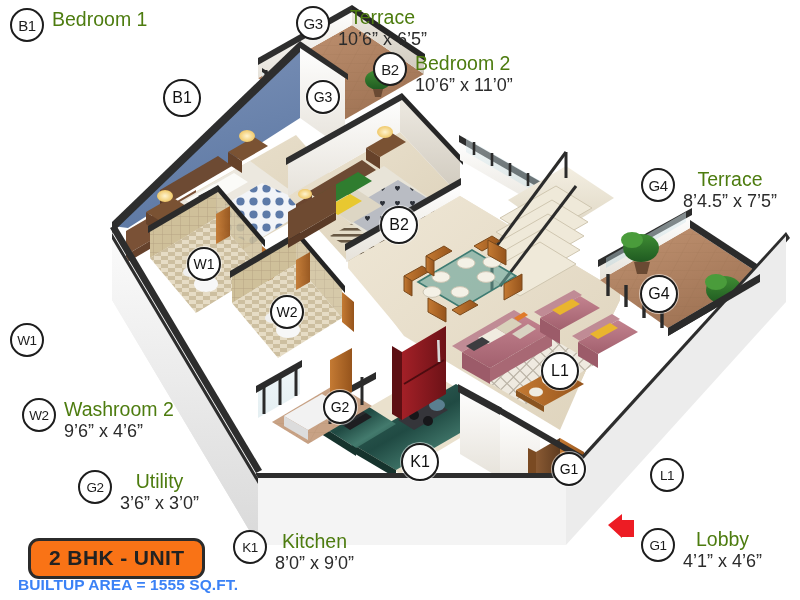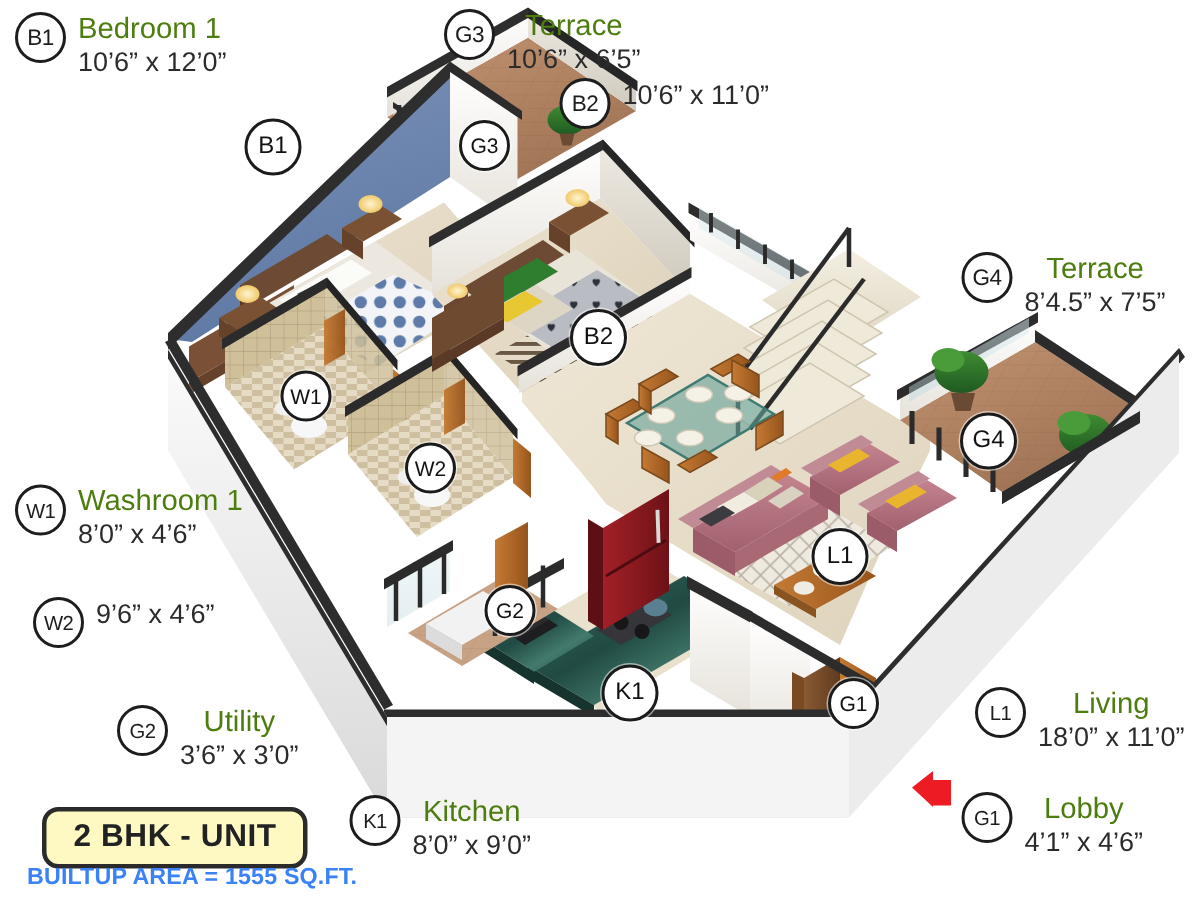--- a/index.html
+++ b/index.html
@@ -562,7 +562,6 @@
   <div class="tag">B1</div>
   <div class="txt">
     <div class="rname">Bedroom 1</div>
-    <div class="rdim">10’6” x 12’0”</div>
   </div>
 </div>
 

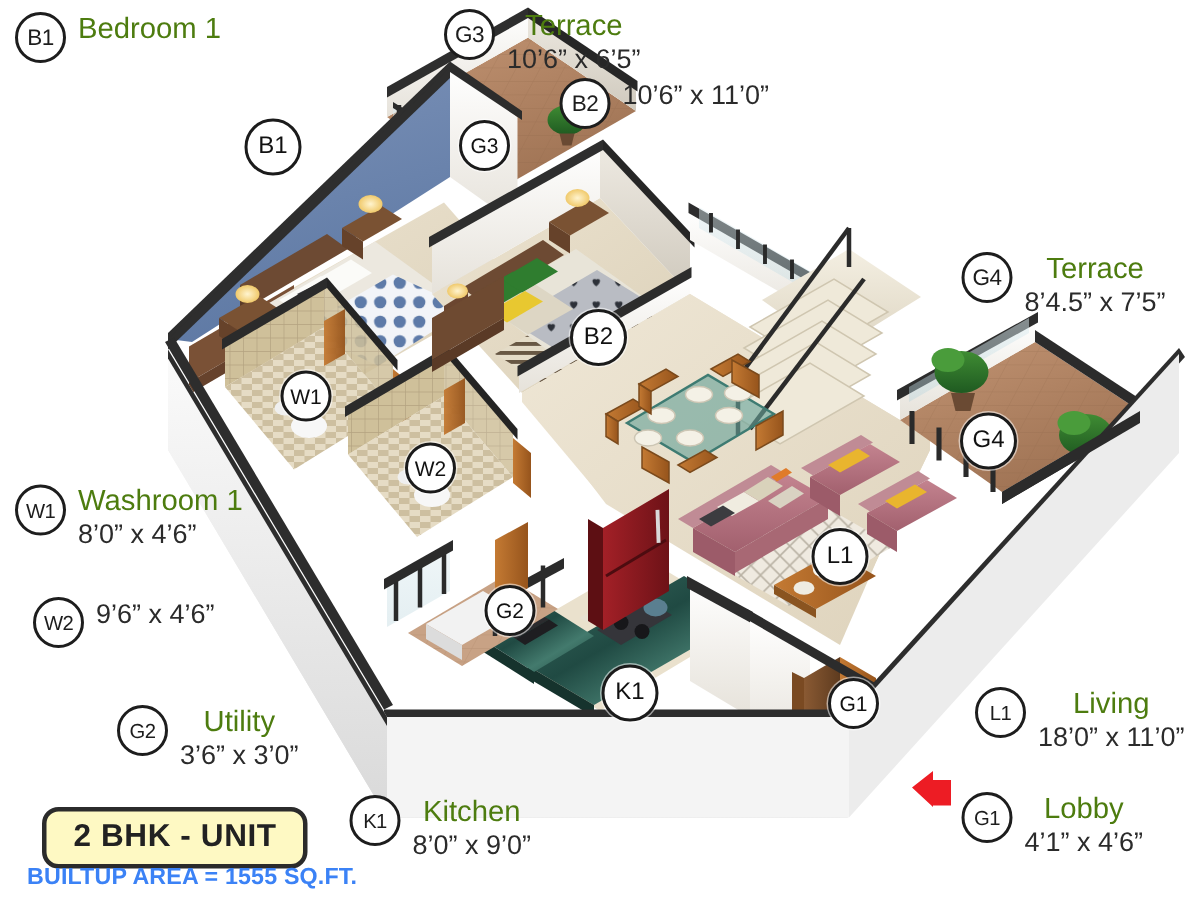--- a/index.html
+++ b/index.html
@@ -576,6 +576,7 @@
 <div class="callout" style="left:373px;top:52px;">
   <div class="tag">B2</div>
   <div class="txt">
+    <div class="rname">Bedroom 2</div>
     <div class="rdim">10’6” x 11’0”</div>
   </div>
 </div>

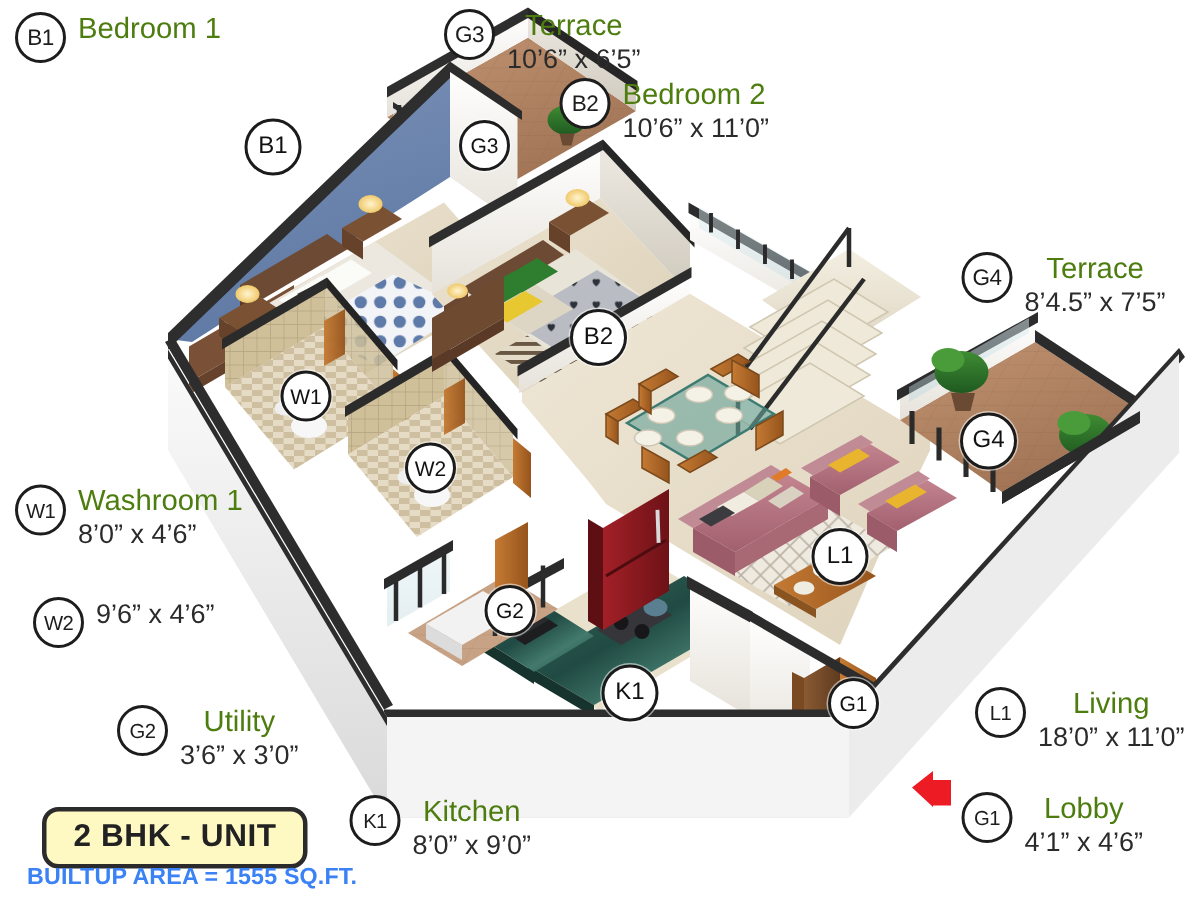--- a/index.html
+++ b/index.html
@@ -591,10 +591,6 @@
 
 <div class="callout ctr" style="left:10px;top:323px;">
   <div class="tag sm">W1</div>
-  <div class="txt">
-    <div class="rname">Washroom 1</div>
-    <div class="rdim">8’0” x 4’6”</div>
-  </div>
 </div>
 
 <div class="callout ctr" style="left:22px;top:398px;">

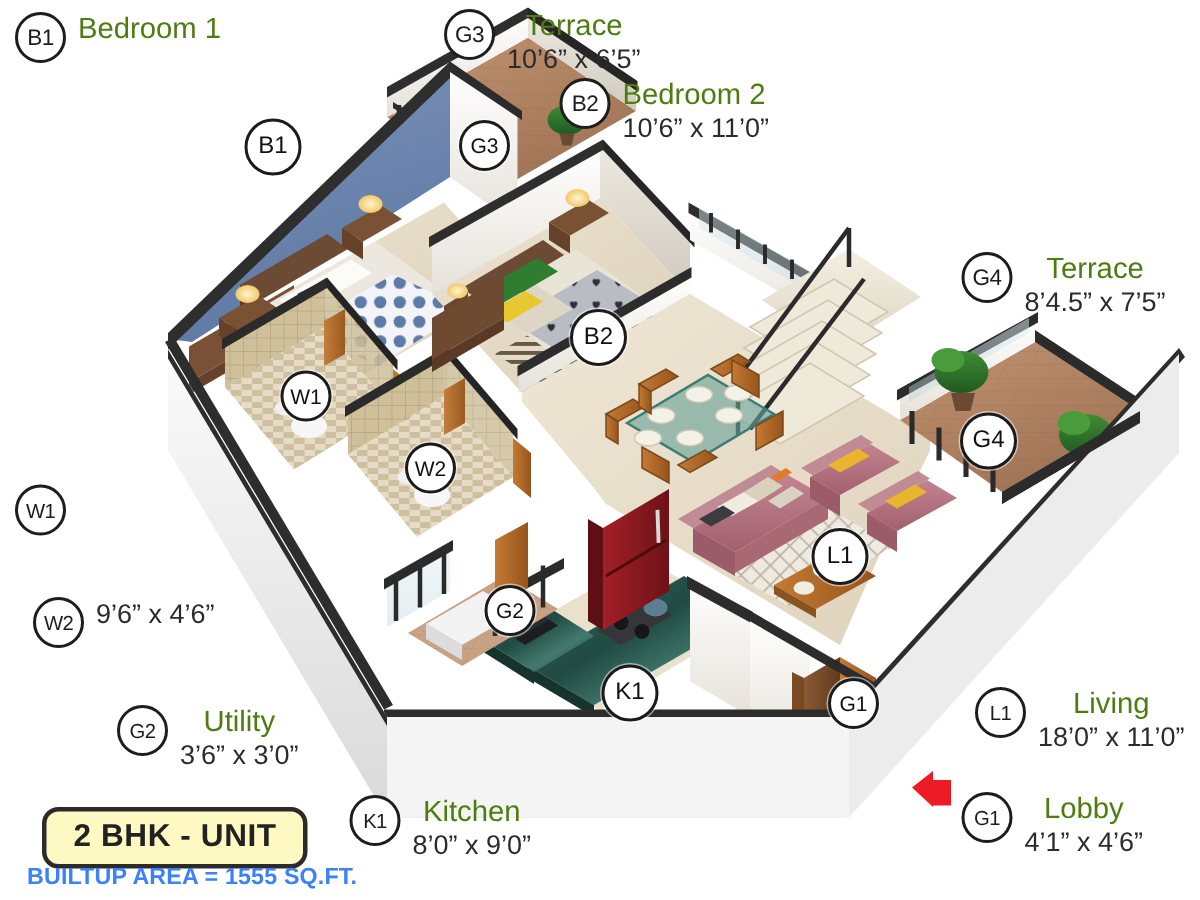--- a/index.html
+++ b/index.html
@@ -596,6 +596,7 @@
 <div class="callout ctr" style="left:22px;top:398px;">
   <div class="tag sm">W2</div>
   <div class="txt">
+    <div class="rname">Washroom 2</div>
     <div class="rdim">9’6” x 4’6”</div>
   </div>
 </div>

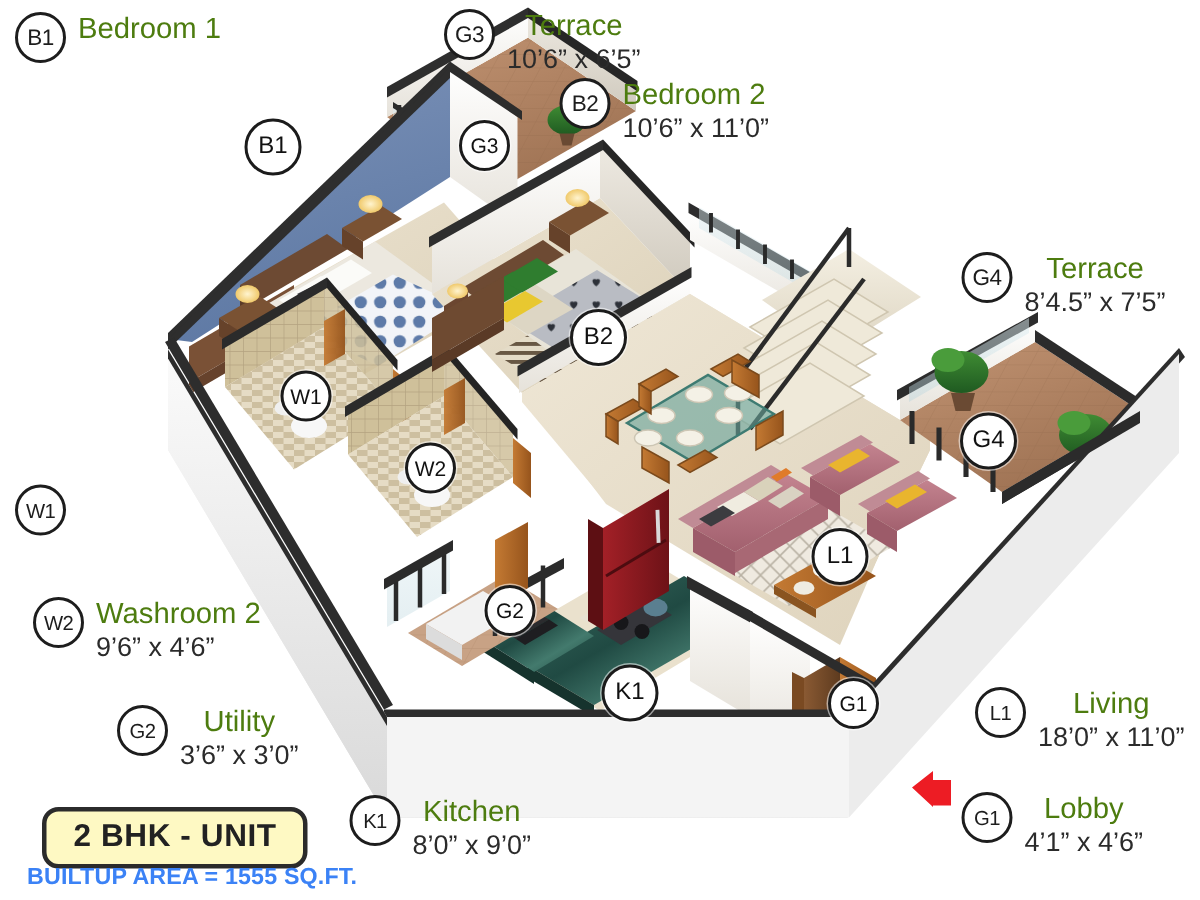--- a/index.html
+++ b/index.html
@@ -619,10 +619,6 @@
 
 <div class="callout ctr" style="left:650px;top:458px;">
   <div class="tag sm">L1</div>
-  <div class="txt">
-    <div class="rname">Living</div>
-    <div class="rdim">18’0” x 11’0”</div>
-  </div>
 </div>
 
 <div class="callout ctr" style="left:641px;top:528px;">

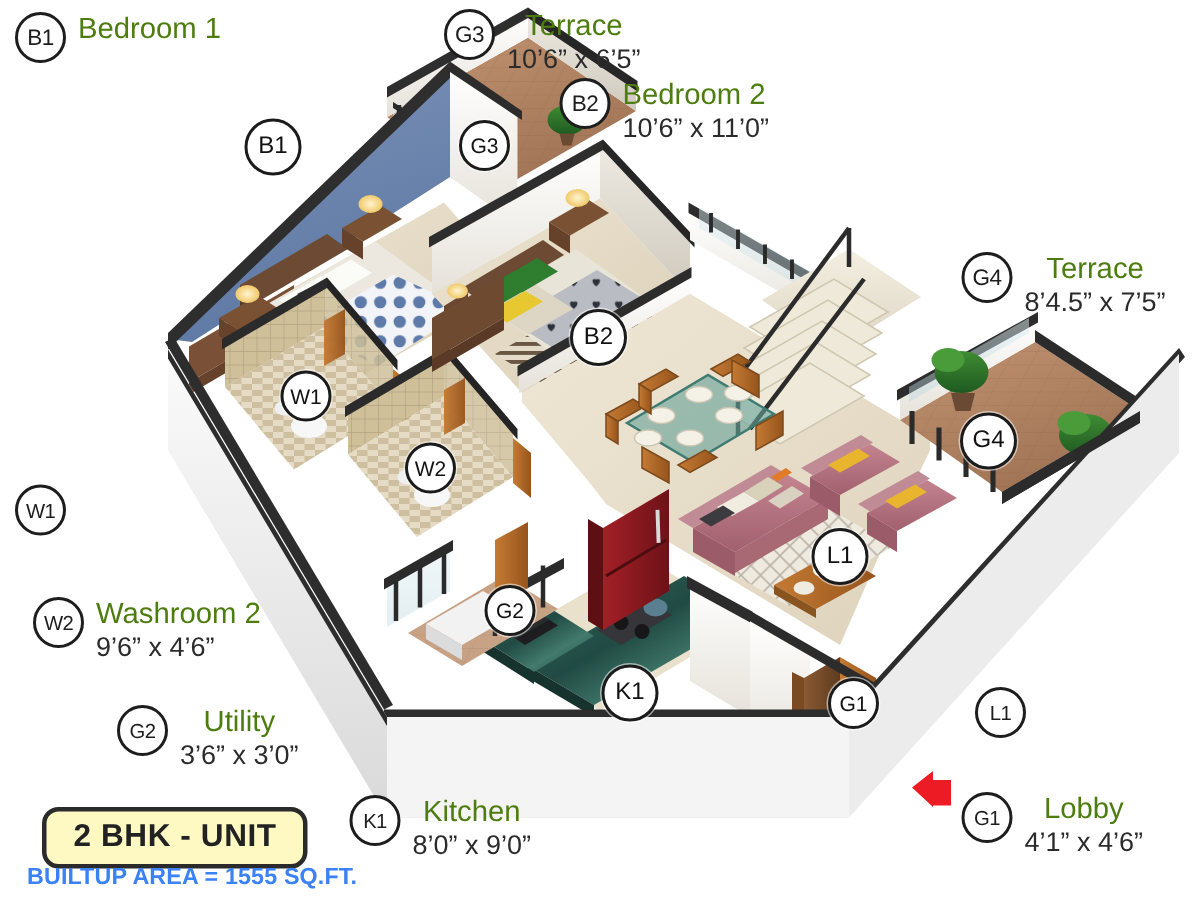--- a/index.html
+++ b/index.html
@@ -34,7 +34,7 @@
   
   #unitbadge{
     position:absolute;left:28px;top:538px;
-    border:3px solid #2b2b2b;border-radius:11px;padding:5px 18px 6px;background:#fef9c3;
+    border:3px solid #2b2b2b;border-radius:11px;padding:5px 18px 6px;background:#f97316;
     font-size:21px;font-weight:bold;letter-spacing:.4px;color:#222;
   }
   #builtup{

